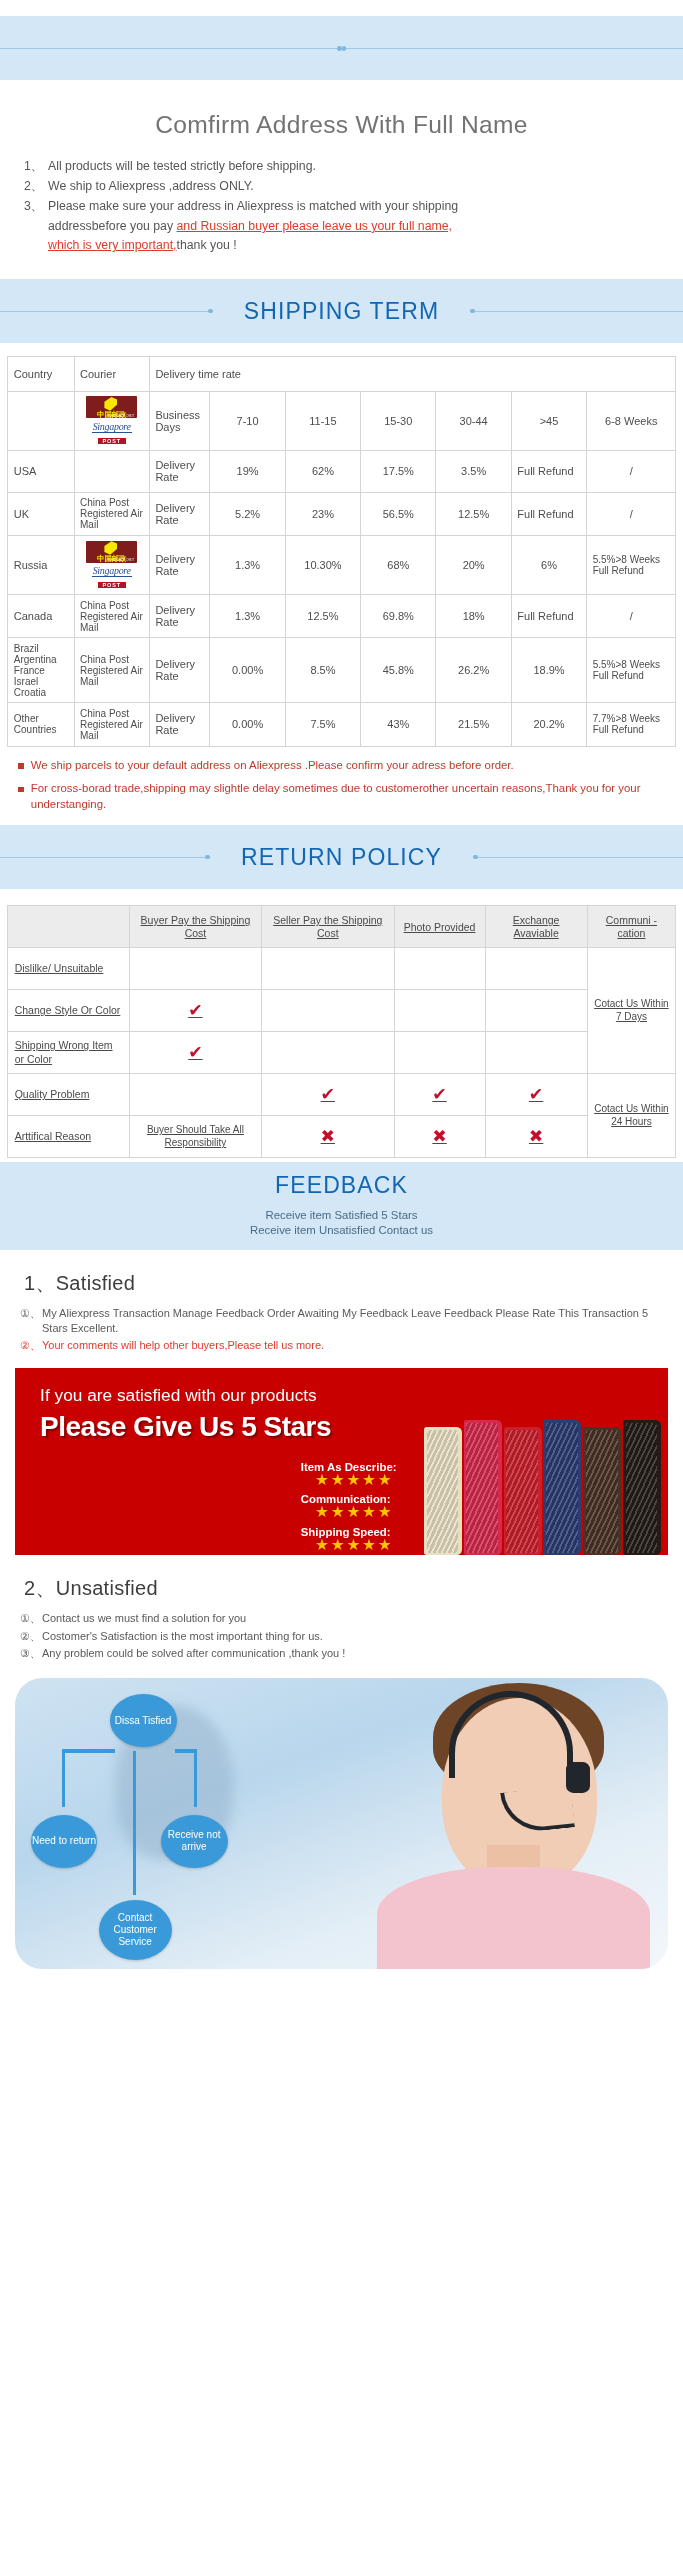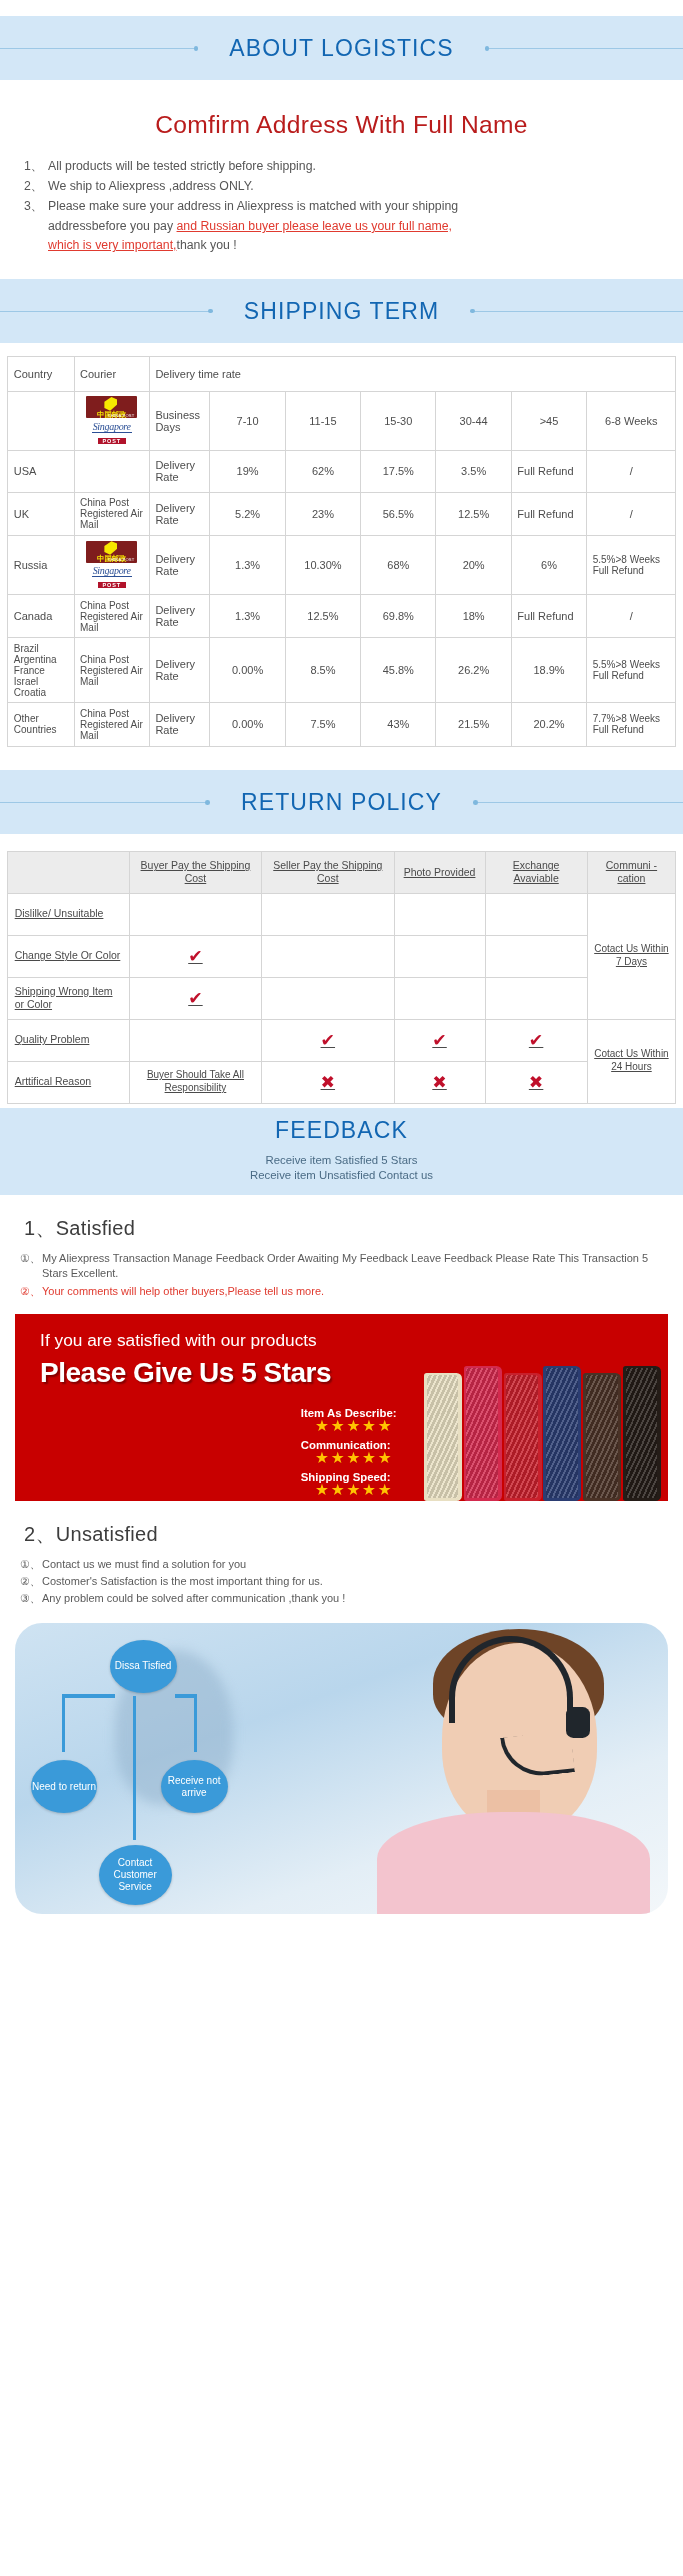--- a/index.html
+++ b/index.html
@@ -234,7 +234,6 @@
   <div class="banner">
     <div class="rule"></div>
     <div class="dot"></div>
-    <div class="title">ABOUT LOGISTICS</div>
     <div class="dot"></div>
   </div>
 

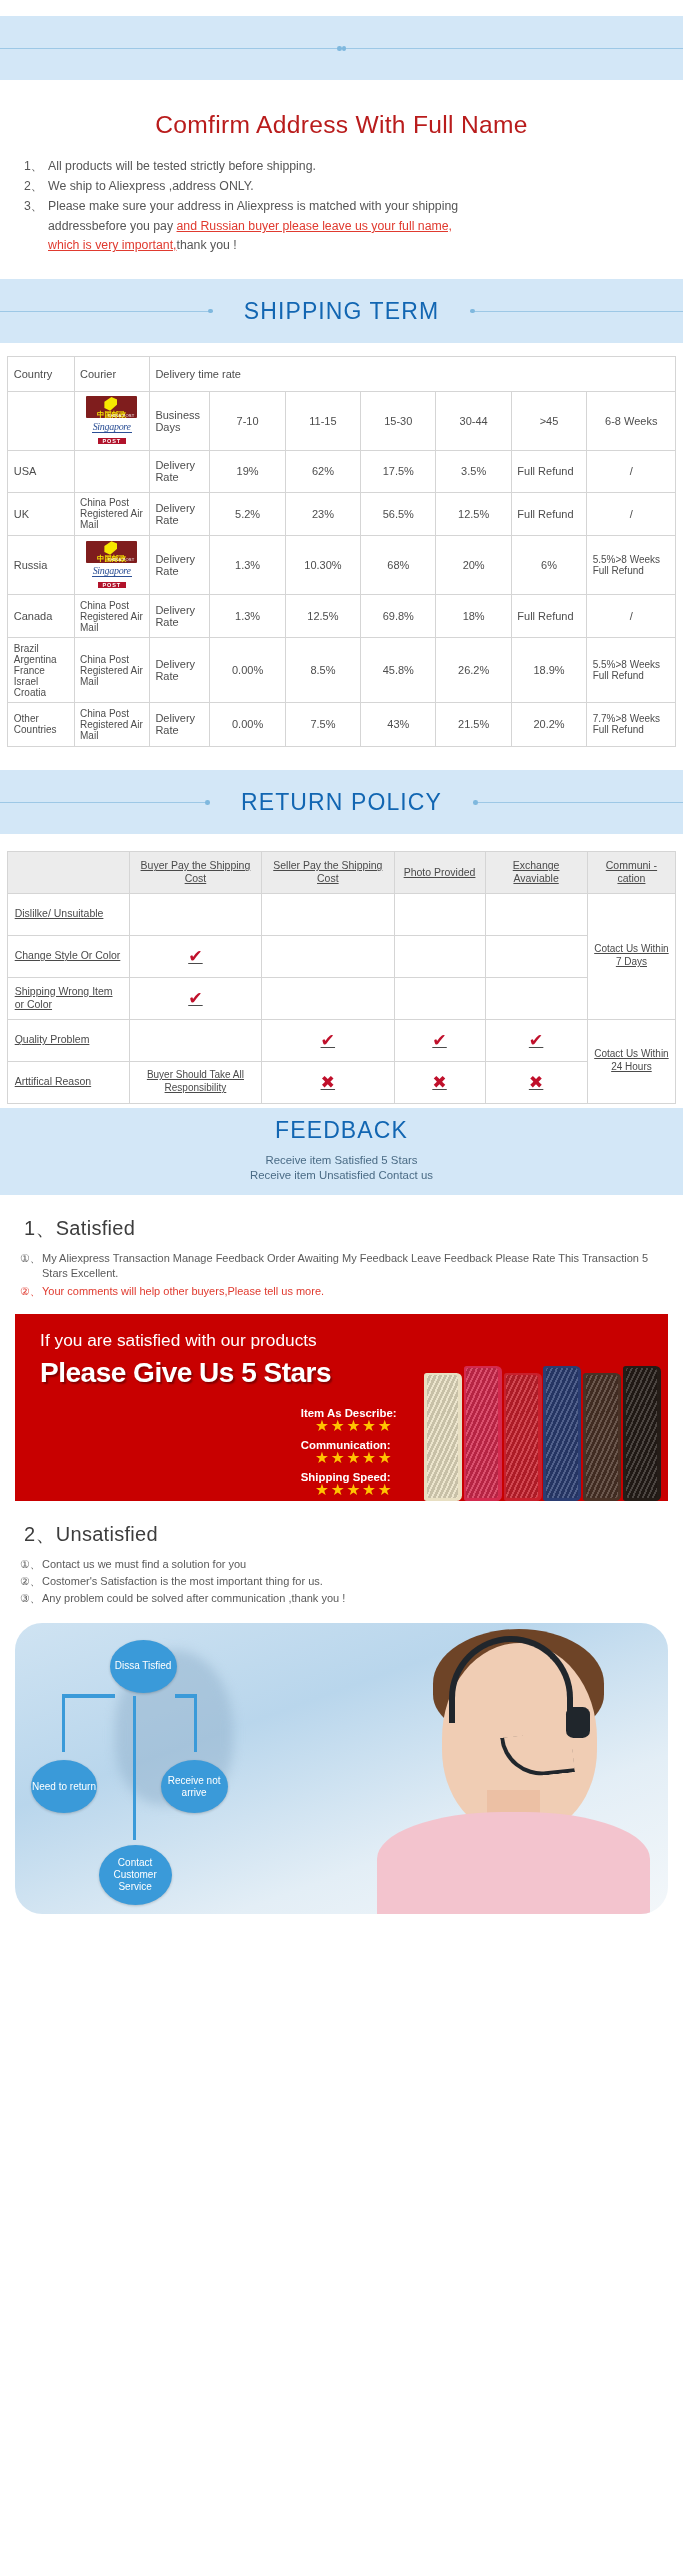--- a/index.html
+++ b/index.html
@@ -46,7 +46,7 @@
   .h-main {
     text-align:center;
     font-size:24.6px;
-    color:#b91c1c;
+    color:#737373;
     font-weight:400;
     margin:31px 0 18px;
     letter-spacing:0.3px;

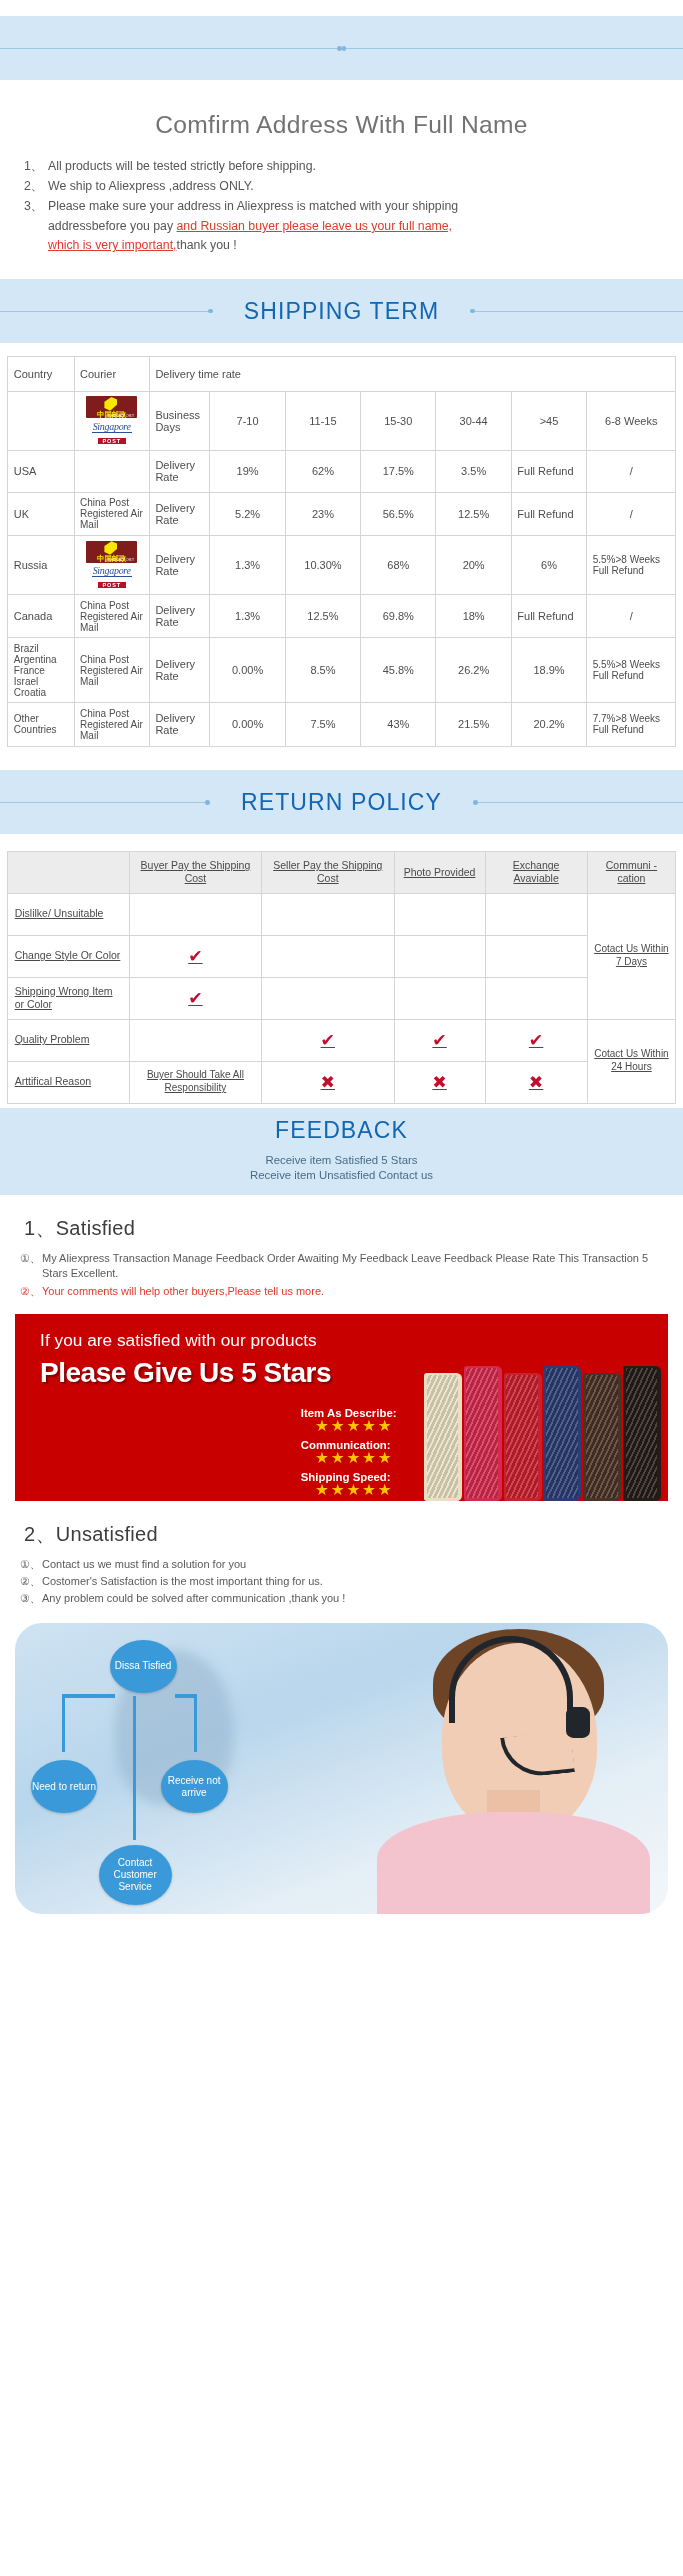--- a/index.html
+++ b/index.html
@@ -394,6 +394,10 @@
   </div>
 
   <div class="notes">
+    <div class="note">
+      <span class="sq"></span>
+      <span>We ship parcels to your default address on Aliexpress .Please confirm your adress before order.</span>
+    </div>
   </div>
 
   <div class="banner" style="margin-top:12.8px;">

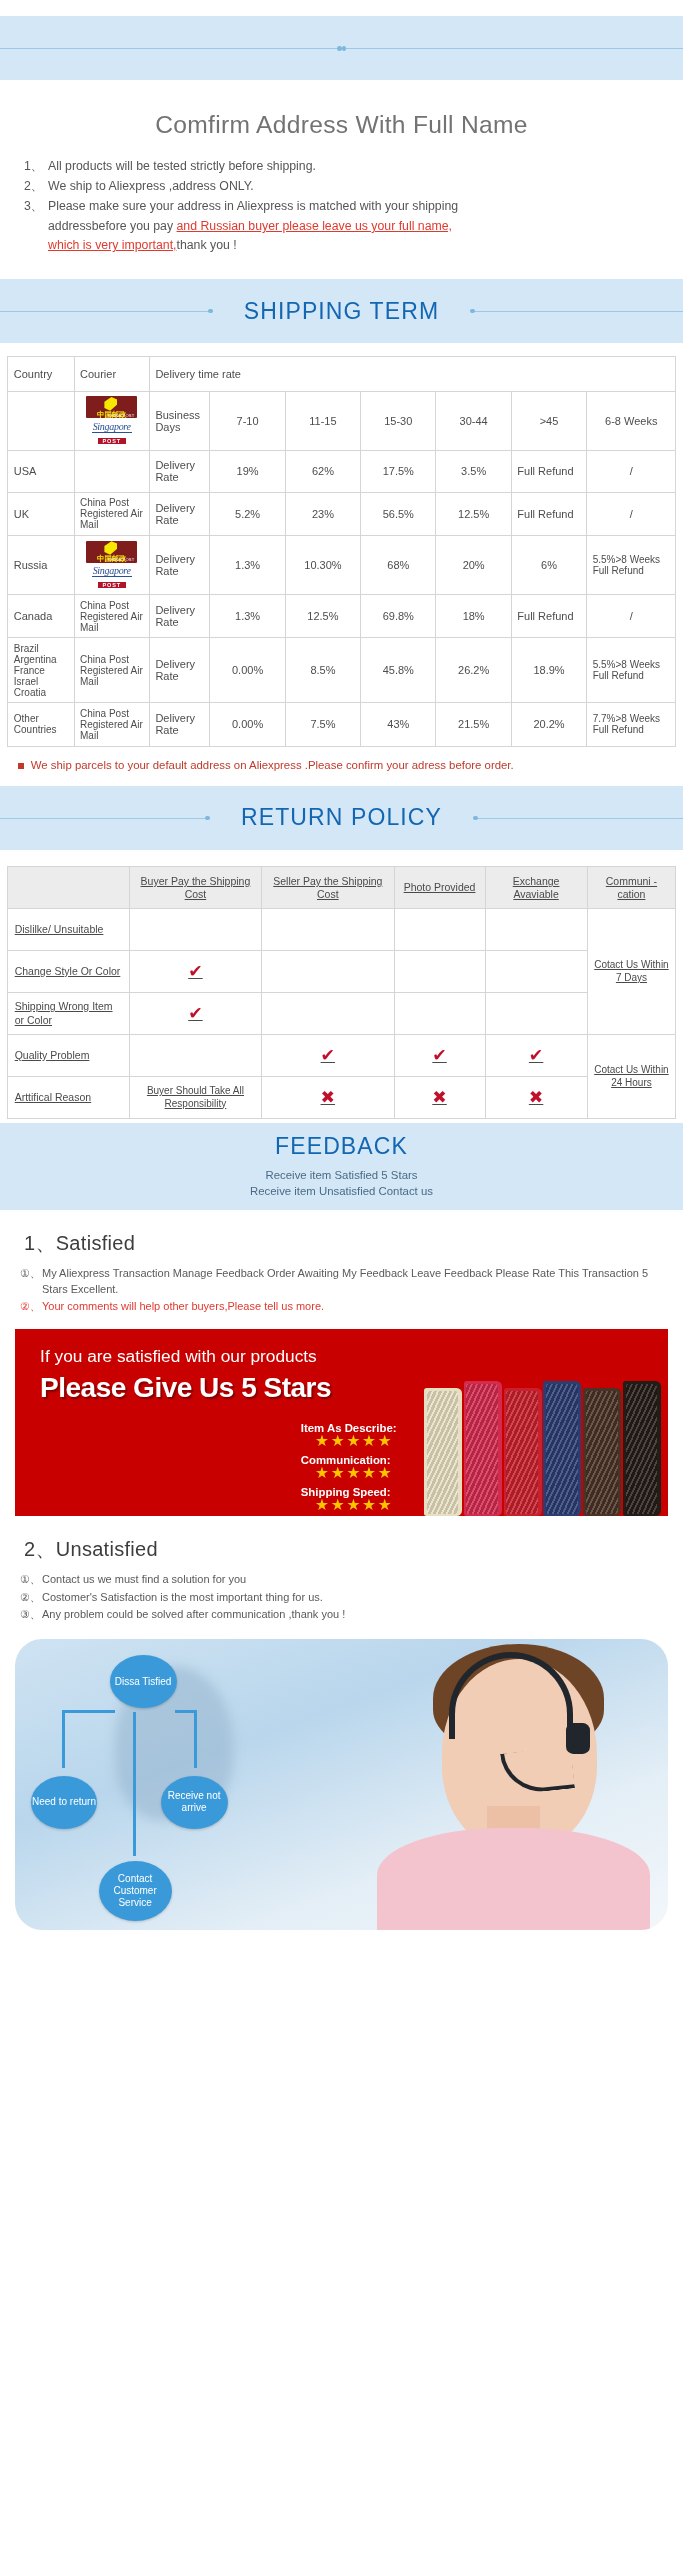--- a/index.html
+++ b/index.html
@@ -398,6 +398,10 @@
       <span class="sq"></span>
       <span>We ship parcels to your default address on Aliexpress .Please confirm your adress before order.</span>
     </div>
+    <div class="note">
+      <span class="sq"></span>
+      <span>For cross-borad trade,shipping may slightle delay sometimes due to customerother uncertain reasons,Thank you for your understanging.</span>
+    </div>
   </div>
 
   <div class="banner" style="margin-top:12.8px;">

